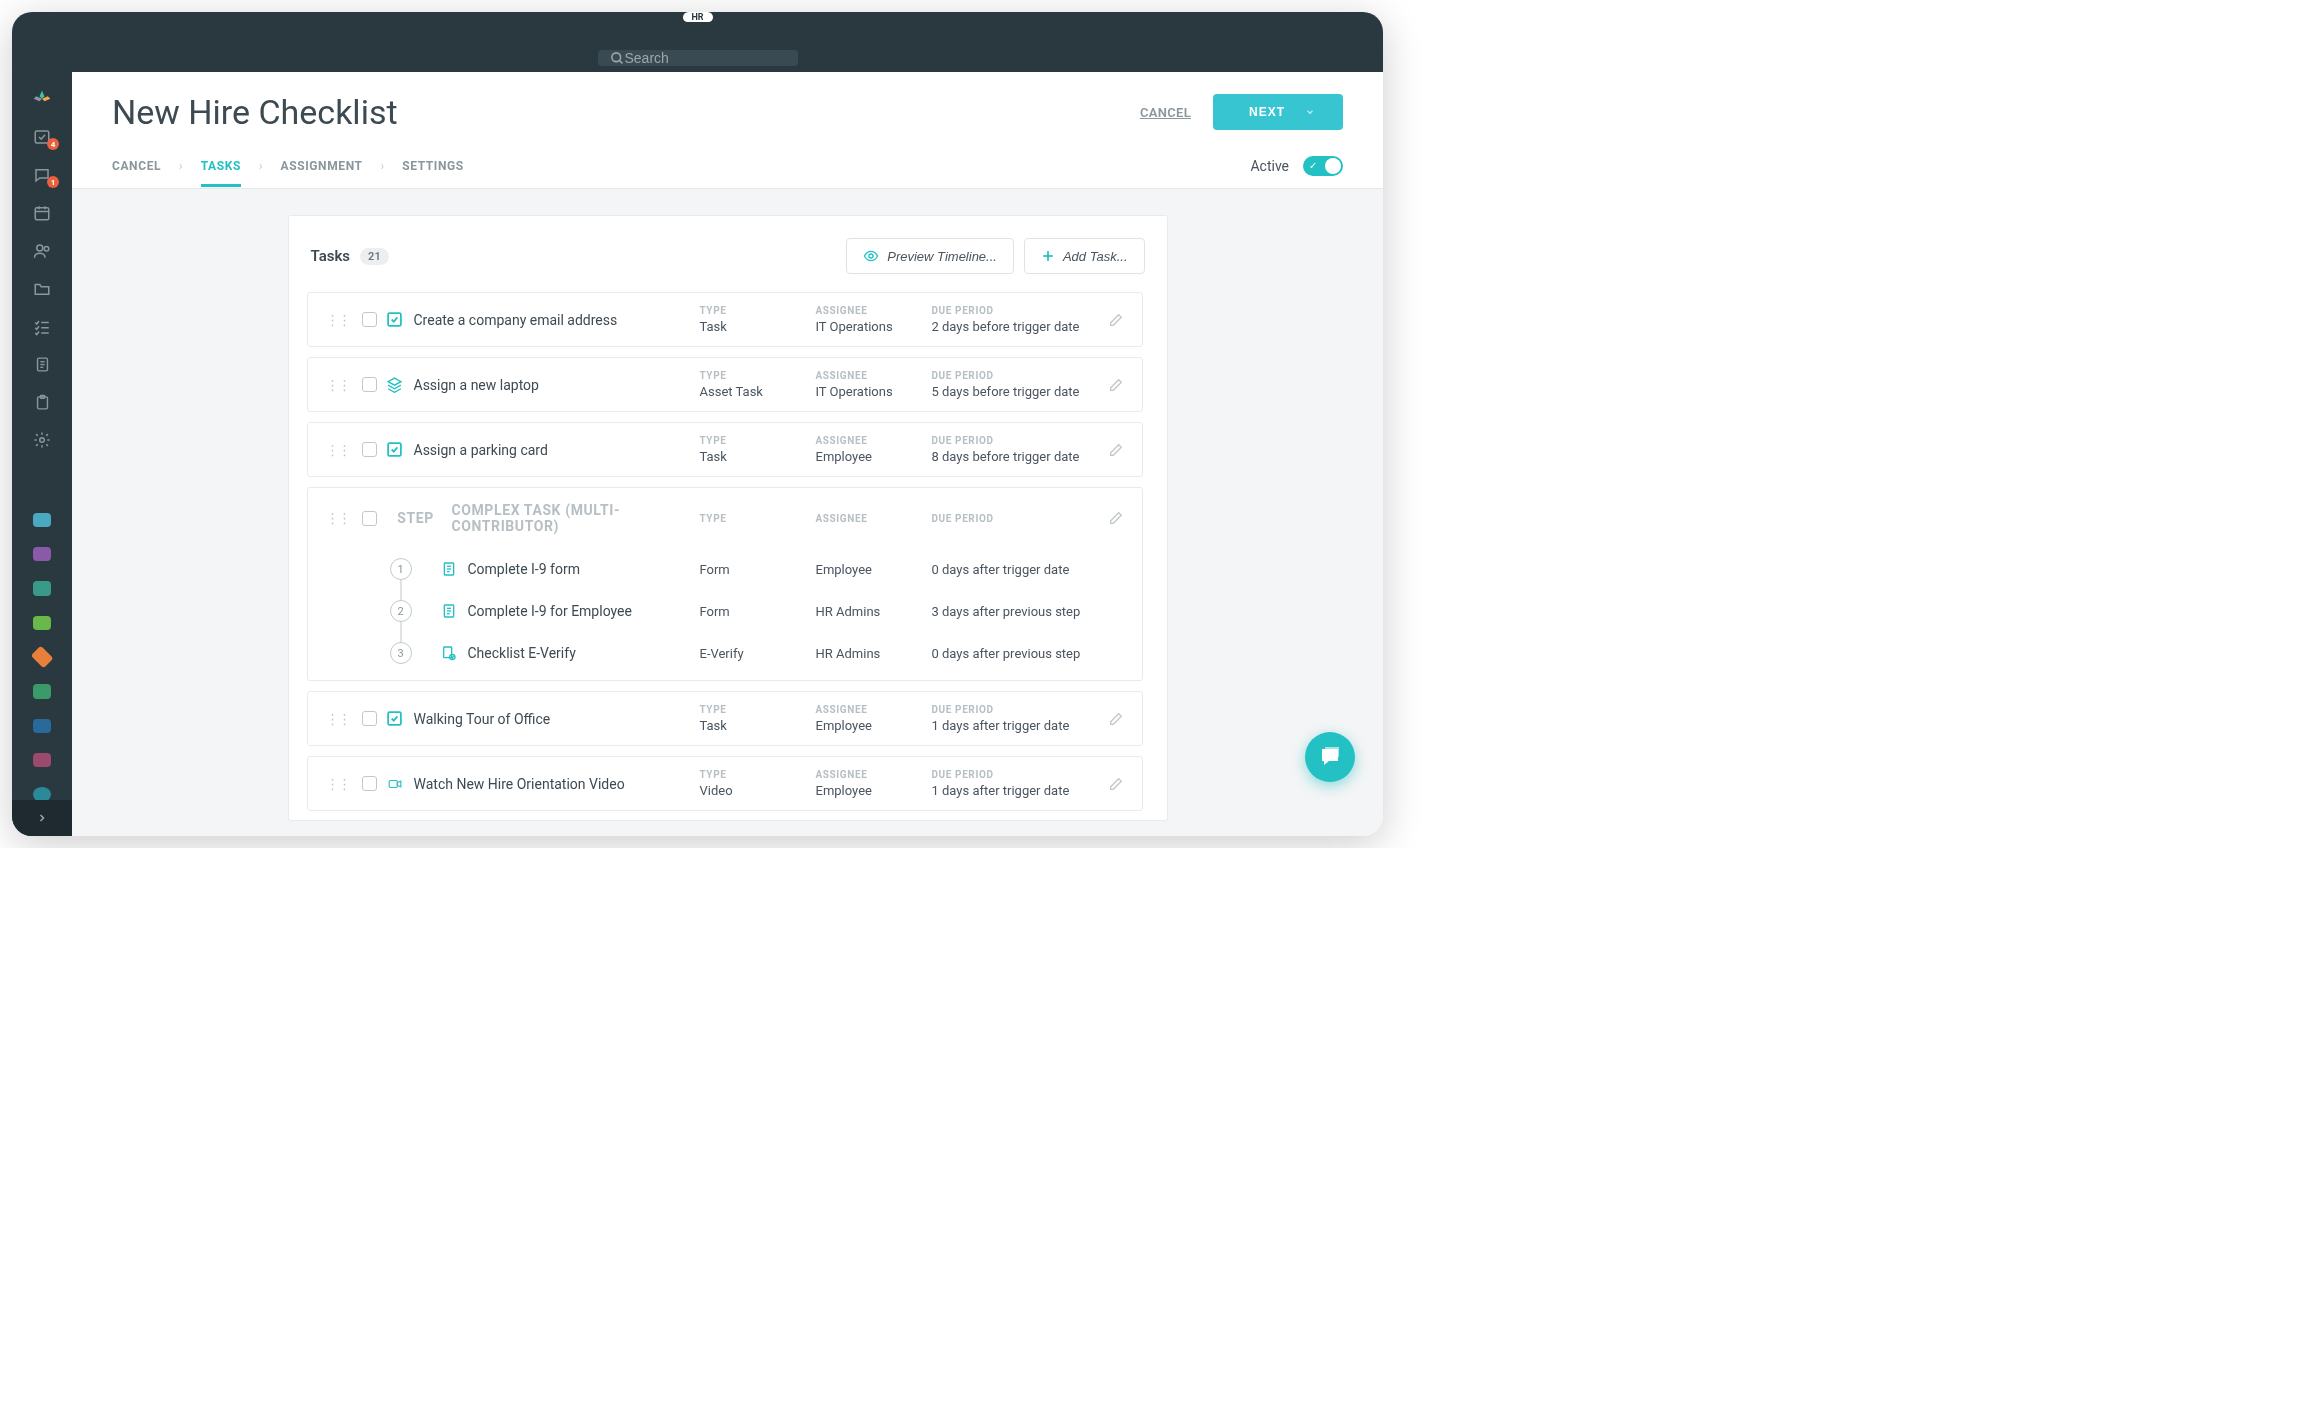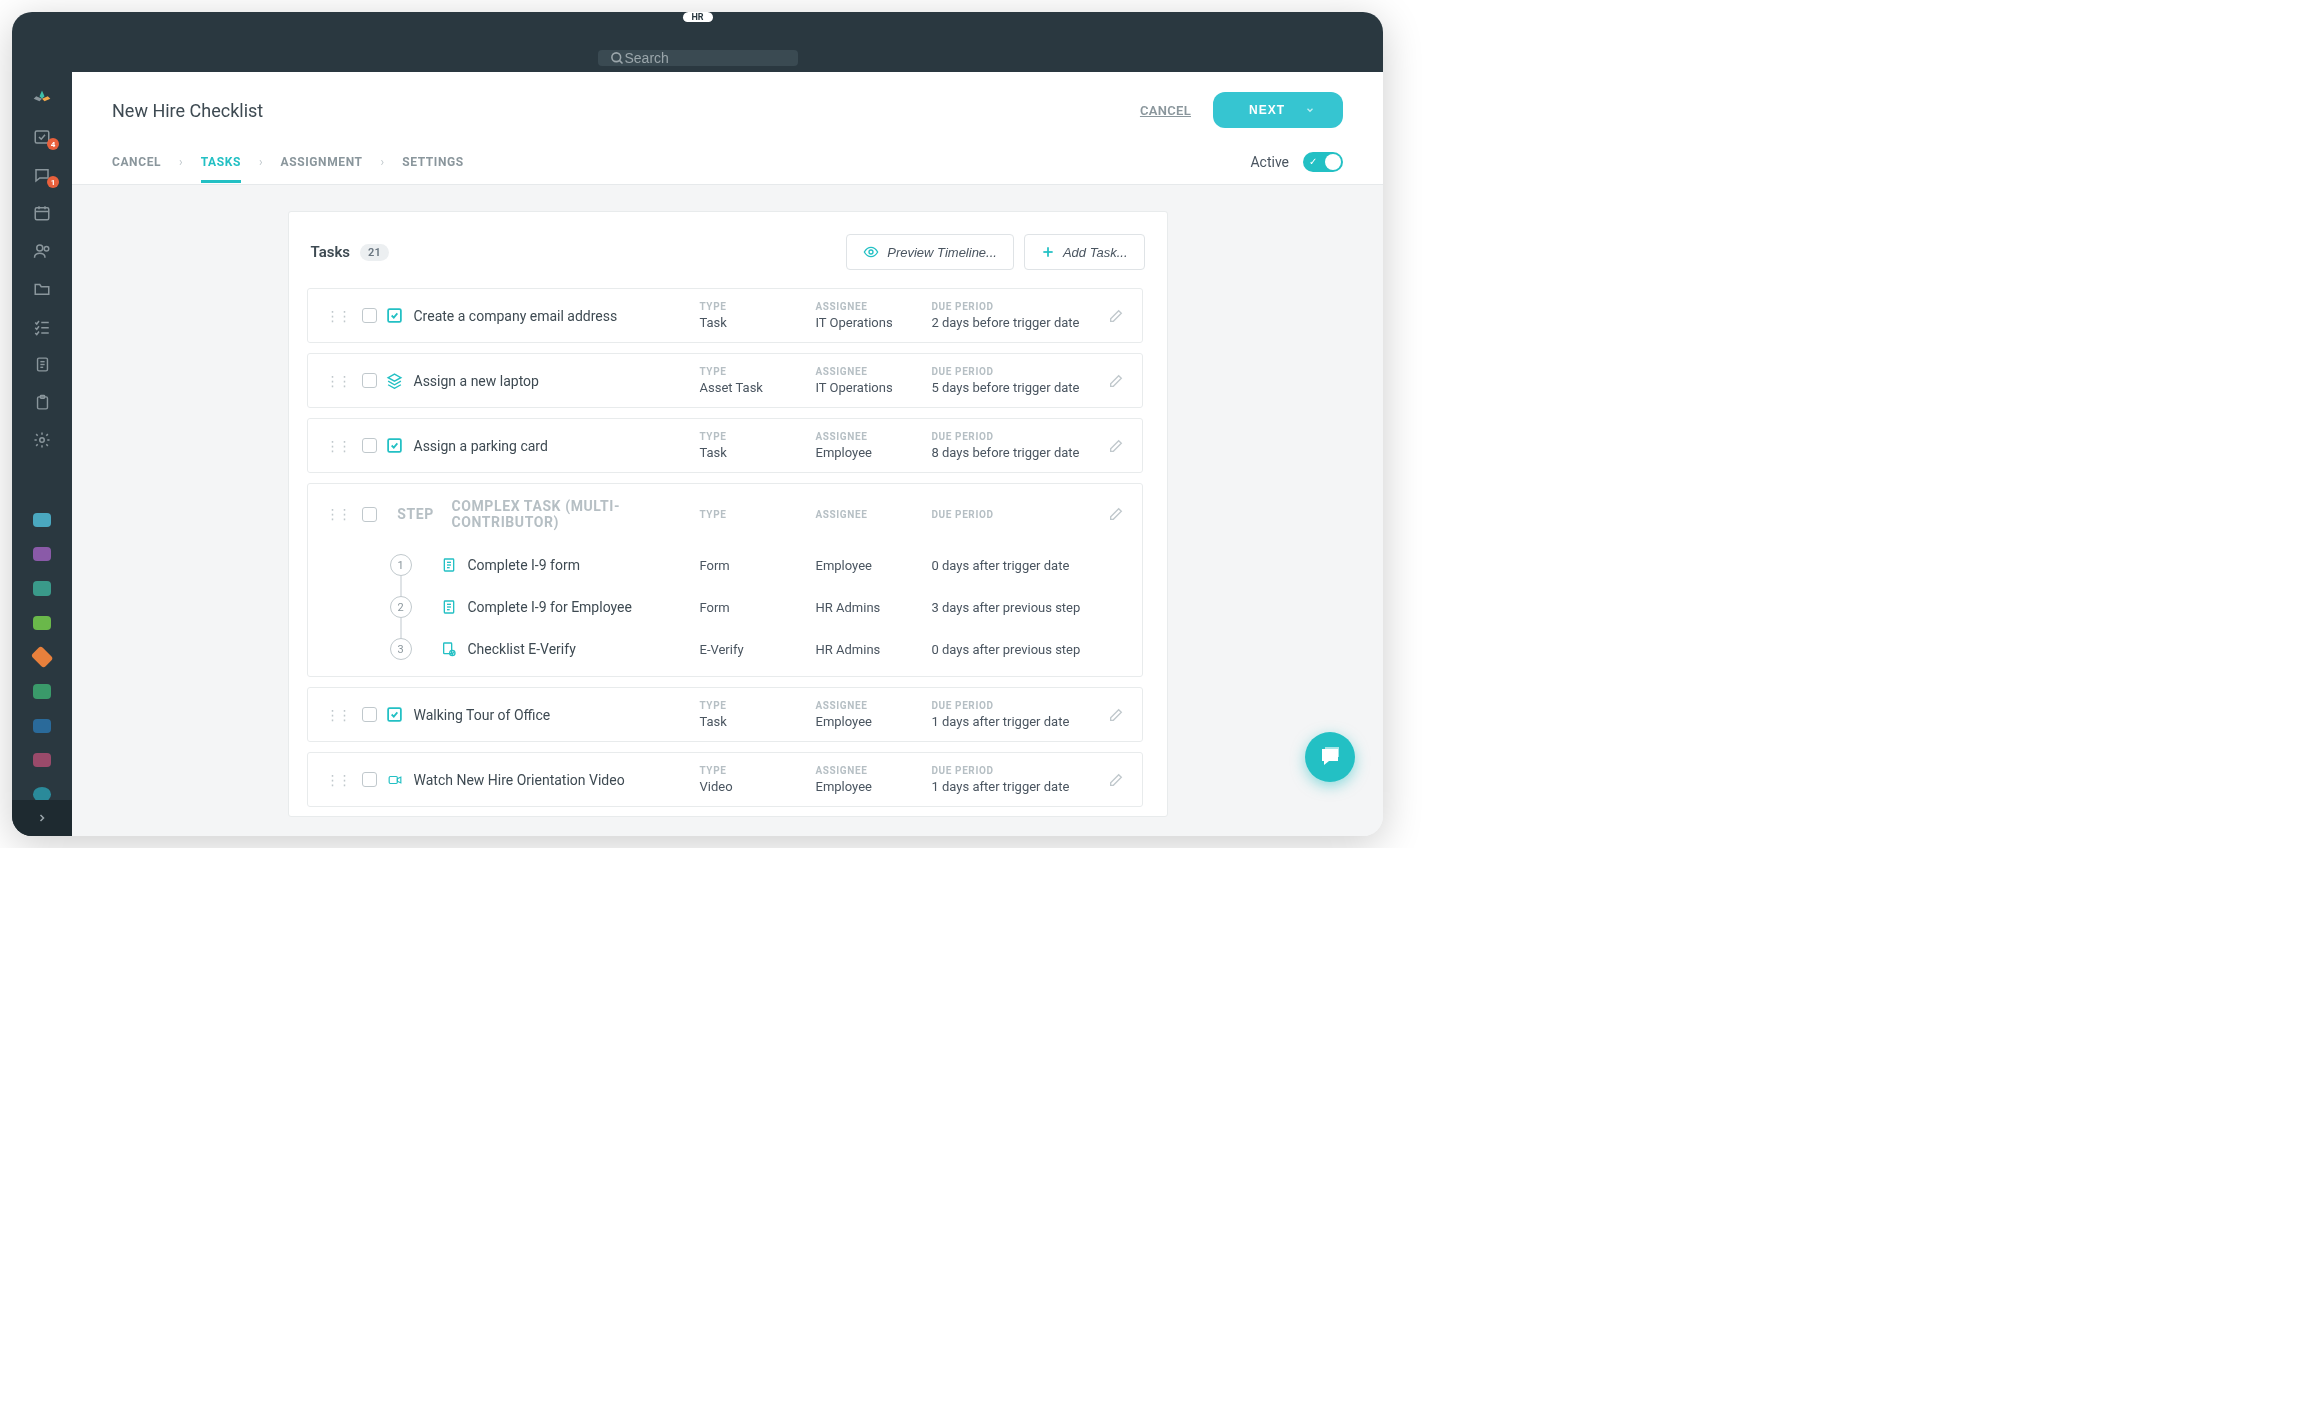--- a/index.html
+++ b/index.html
@@ -25,7 +25,7 @@
 .content { flex: 1; background: #f4f5f6; overflow: auto; }
 .page-top { background: #fff; border-bottom: 1px solid #e6e9eb; }
 .page-header { display: flex; align-items: center; padding: 20px 40px 12px; }
-.page-title { font-size: 18px; font-weight: 400; color: #3e4a52; flex: 1; }
+.page-title { font-size: 34px; font-weight: 400; color: #3e4a52; flex: 1; }
 .cancel-link { color: #8a969c; font-size: 13px; font-weight: 600; text-decoration: underline; margin-right: 22px; cursor: pointer; letter-spacing: 0.3px; }
 .next-btn { background: #36c5d1; color: #fff; border: none; border-radius: 12px; height: 36px; padding: 0 28px 0 36px; font-size: 12px; font-weight: 700; letter-spacing: 1px; cursor: pointer; display: flex; align-items: center; gap: 20px; }
 .next-btn .arr { opacity: 0.7; }

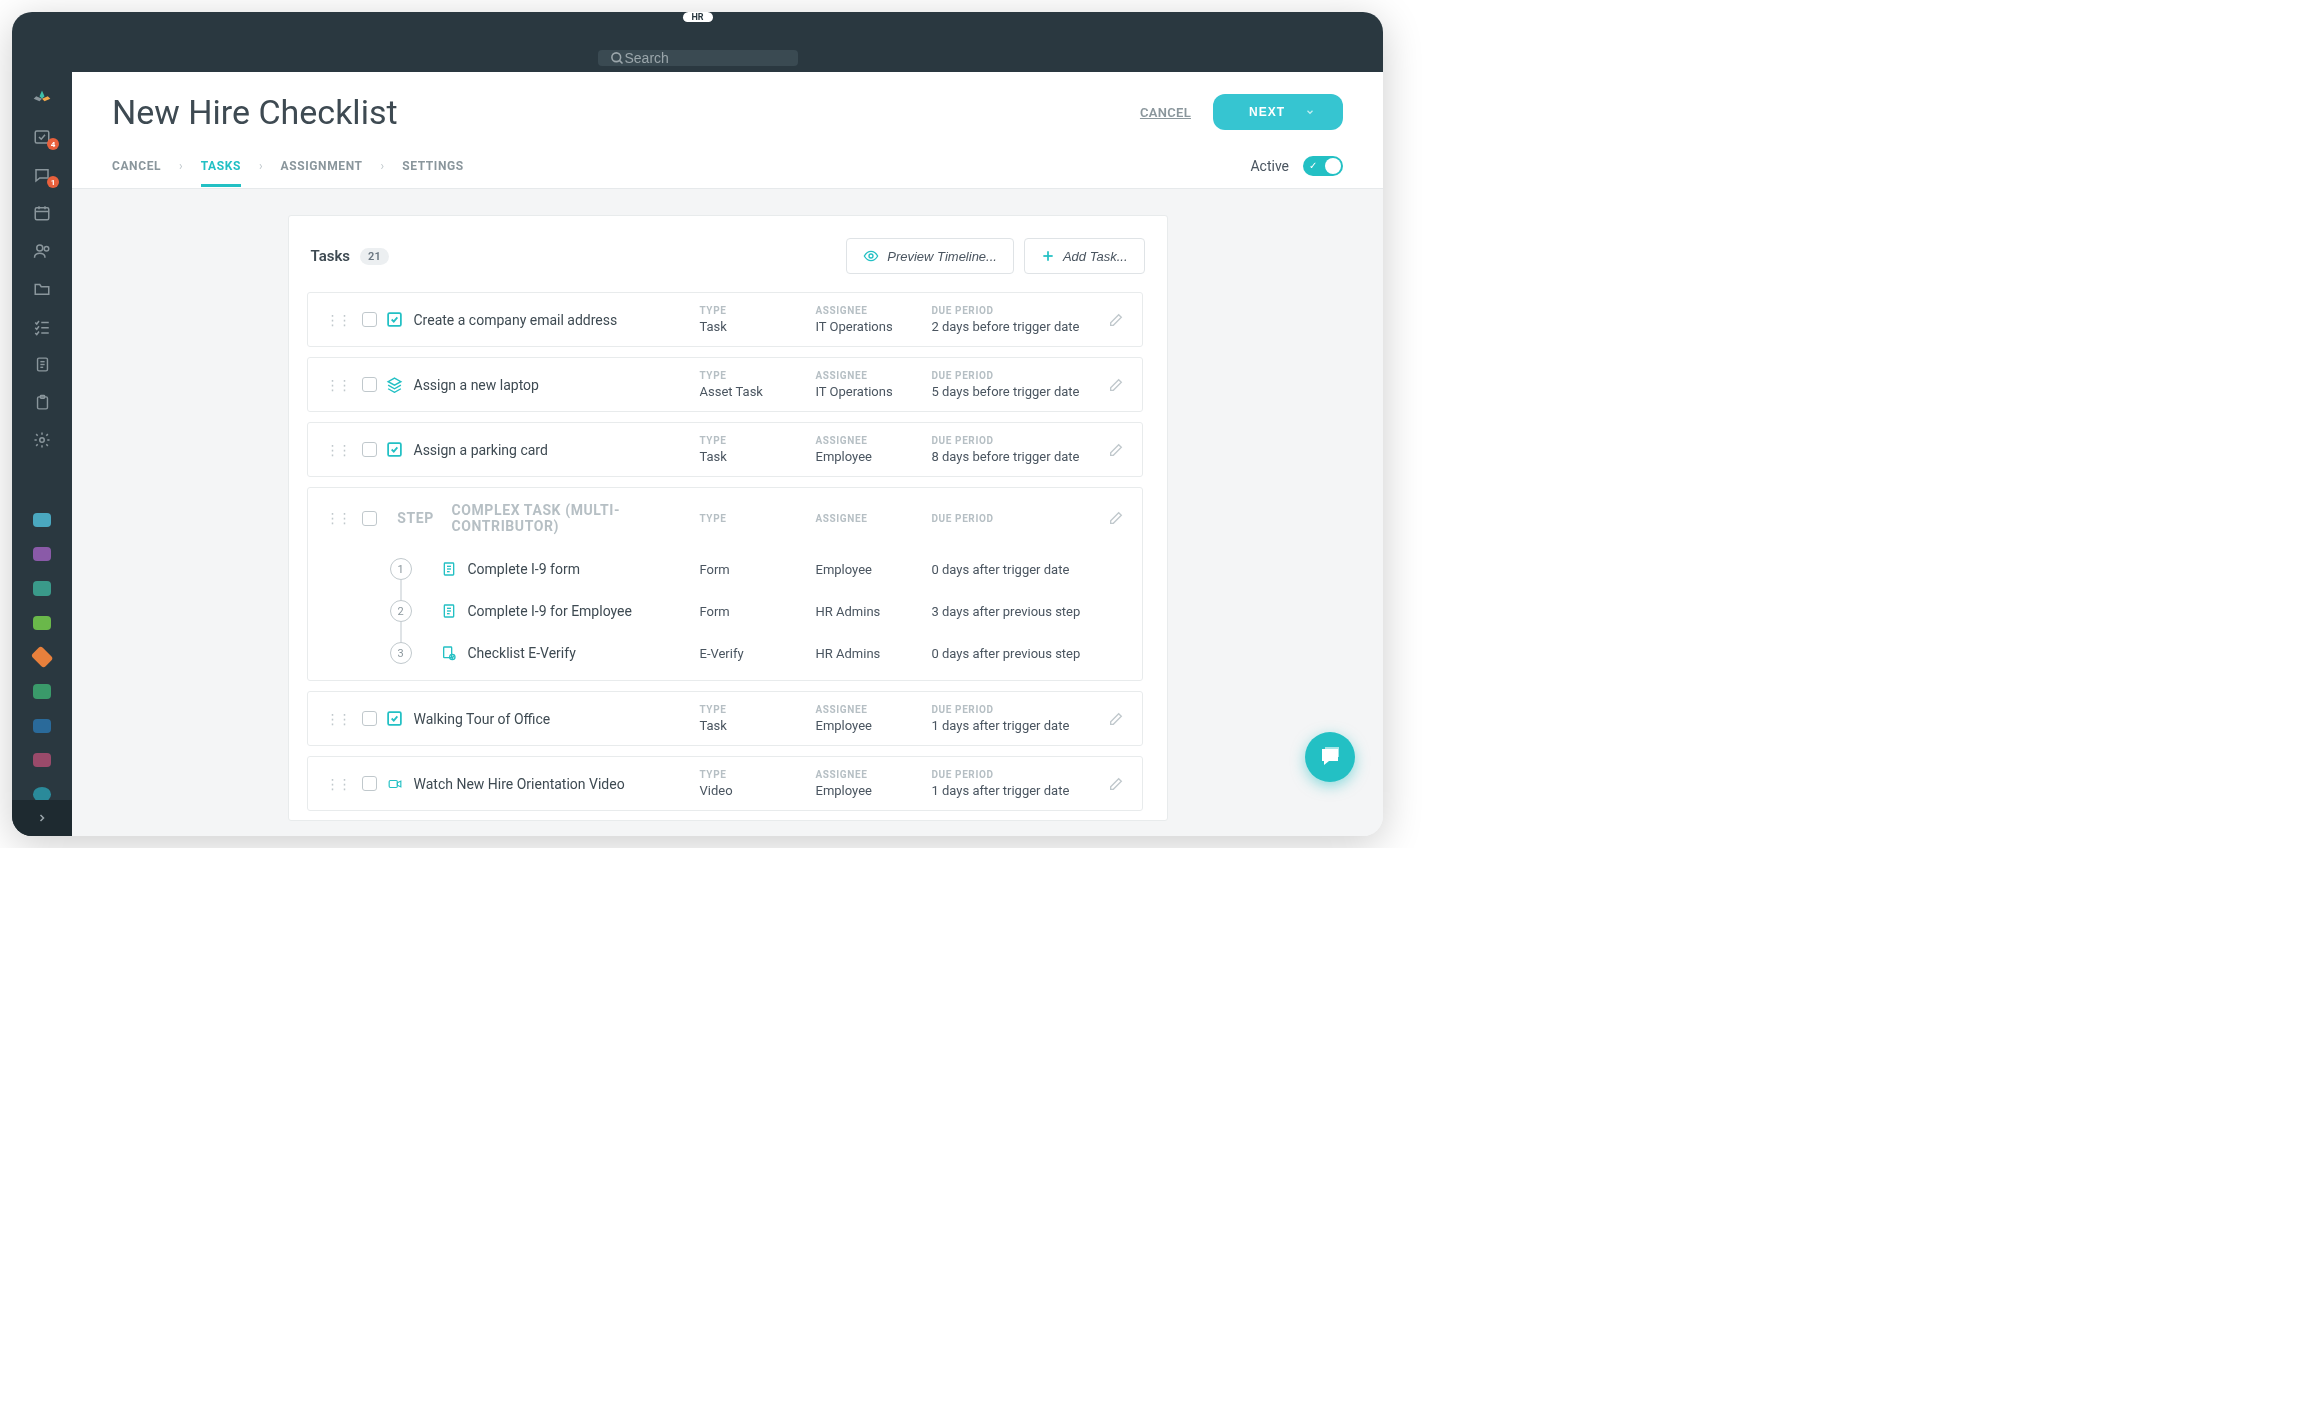--- a/index.html
+++ b/index.html
@@ -27,7 +27,7 @@
 .page-header { display: flex; align-items: center; padding: 20px 40px 12px; }
 .page-title { font-size: 34px; font-weight: 400; color: #3e4a52; flex: 1; }
 .cancel-link { color: #8a969c; font-size: 13px; font-weight: 600; text-decoration: underline; margin-right: 22px; cursor: pointer; letter-spacing: 0.3px; }
-.next-btn { background: #36c5d1; color: #fff; border: none; border-radius: 12px; height: 36px; padding: 0 28px 0 36px; font-size: 12px; font-weight: 700; letter-spacing: 1px; cursor: pointer; display: flex; align-items: center; gap: 20px; }
+.next-btn { background: #36c5d1; color: #fff; border: none; border-radius: 4px; height: 36px; padding: 0 28px 0 36px; font-size: 12px; font-weight: 700; letter-spacing: 1px; cursor: pointer; display: flex; align-items: center; gap: 20px; }
 .next-btn .arr { opacity: 0.7; }
 .tab-row { display: flex; align-items: center; padding: 0 40px; height: 44px; }
 .tab { font-size: 12px; font-weight: 700; color: #8a969c; letter-spacing: 0.6px; padding: 14px 0; position: relative; cursor: pointer; }

